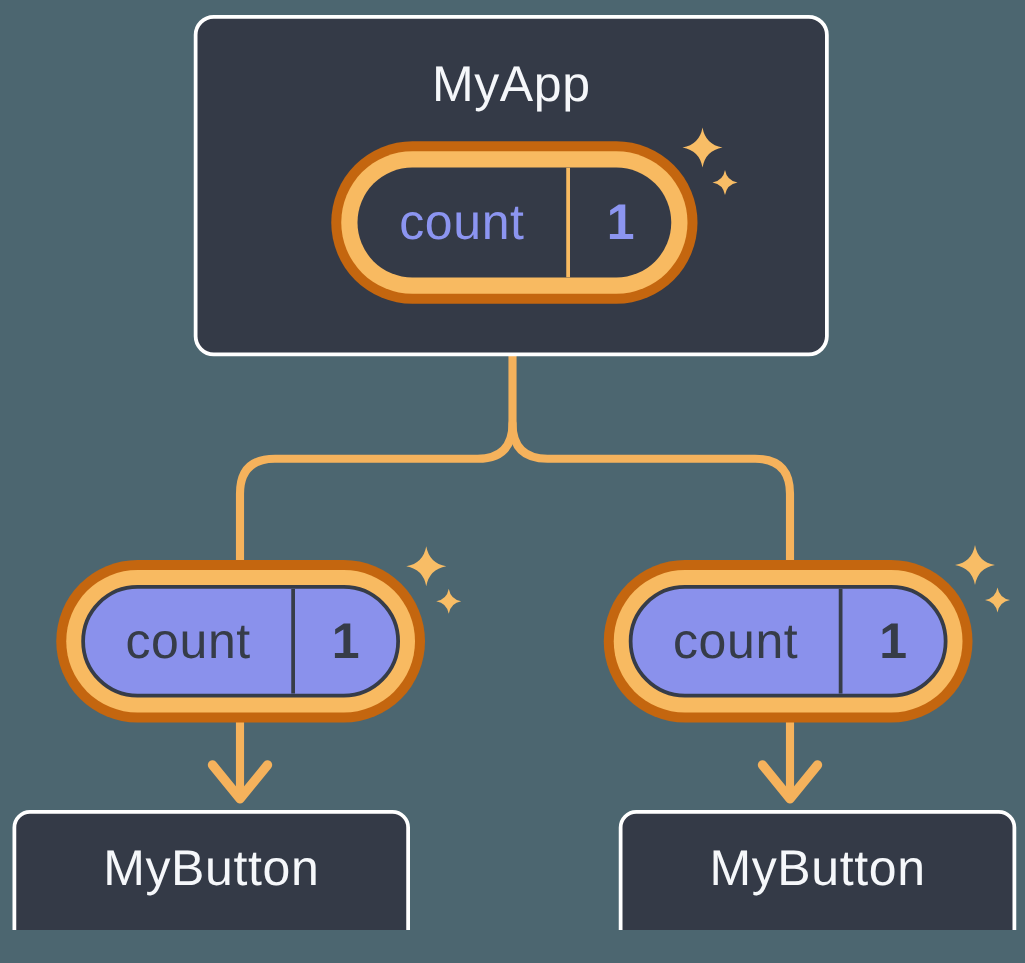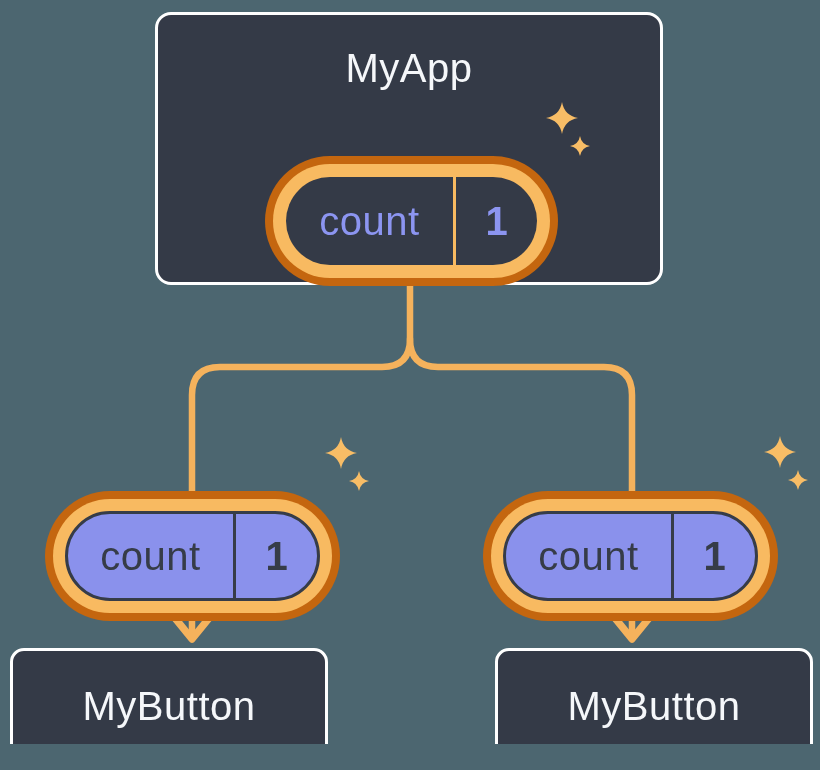--- a/index.html
+++ b/index.html
@@ -47,7 +47,6 @@
     background: #C4660F;
     padding: 8px;
     z-index: 2;
-    margin-top: 43px;
   }
   .pill-mid {
     width: 100%; height: 100%;

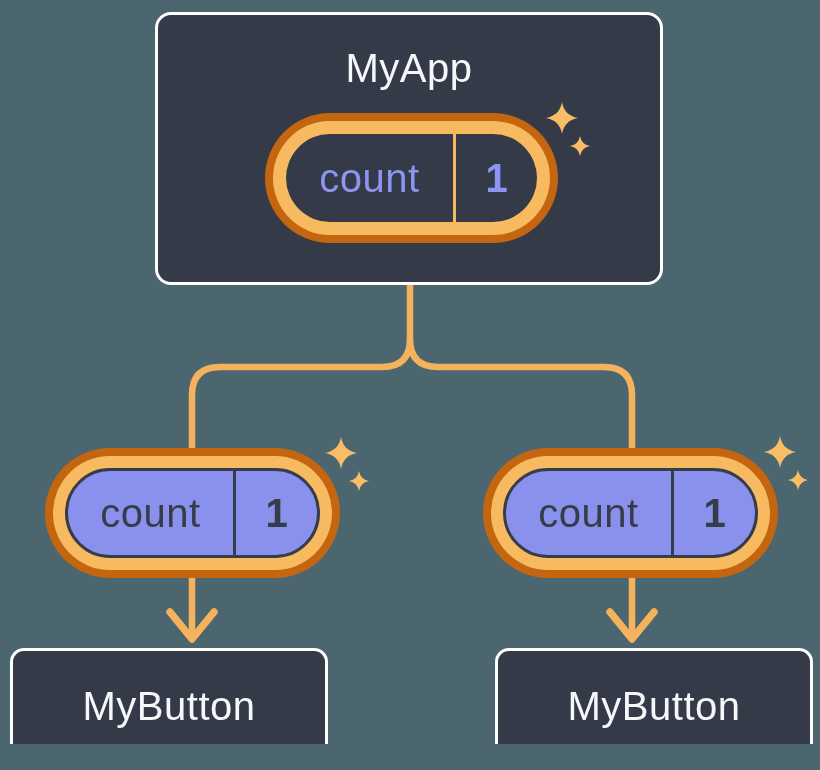--- a/index.html
+++ b/index.html
@@ -39,7 +39,7 @@
     letter-spacing: 0.5px;
   }
   #myapp-box .box-title { top: 31px; }
-  .mybutton-title { top: 33px; }
+  .mybutton-title { top: 22px; }
   
   .pill-outer {
     position: absolute;

